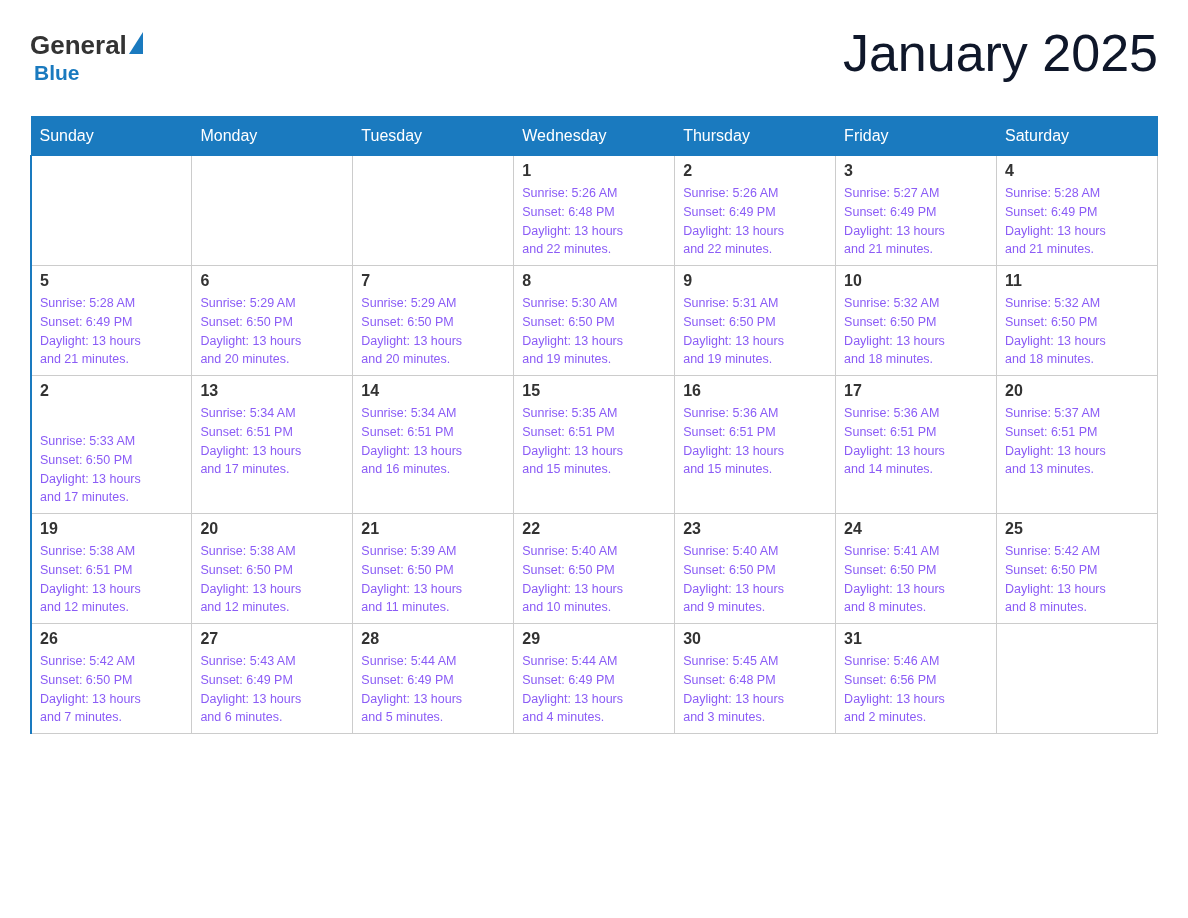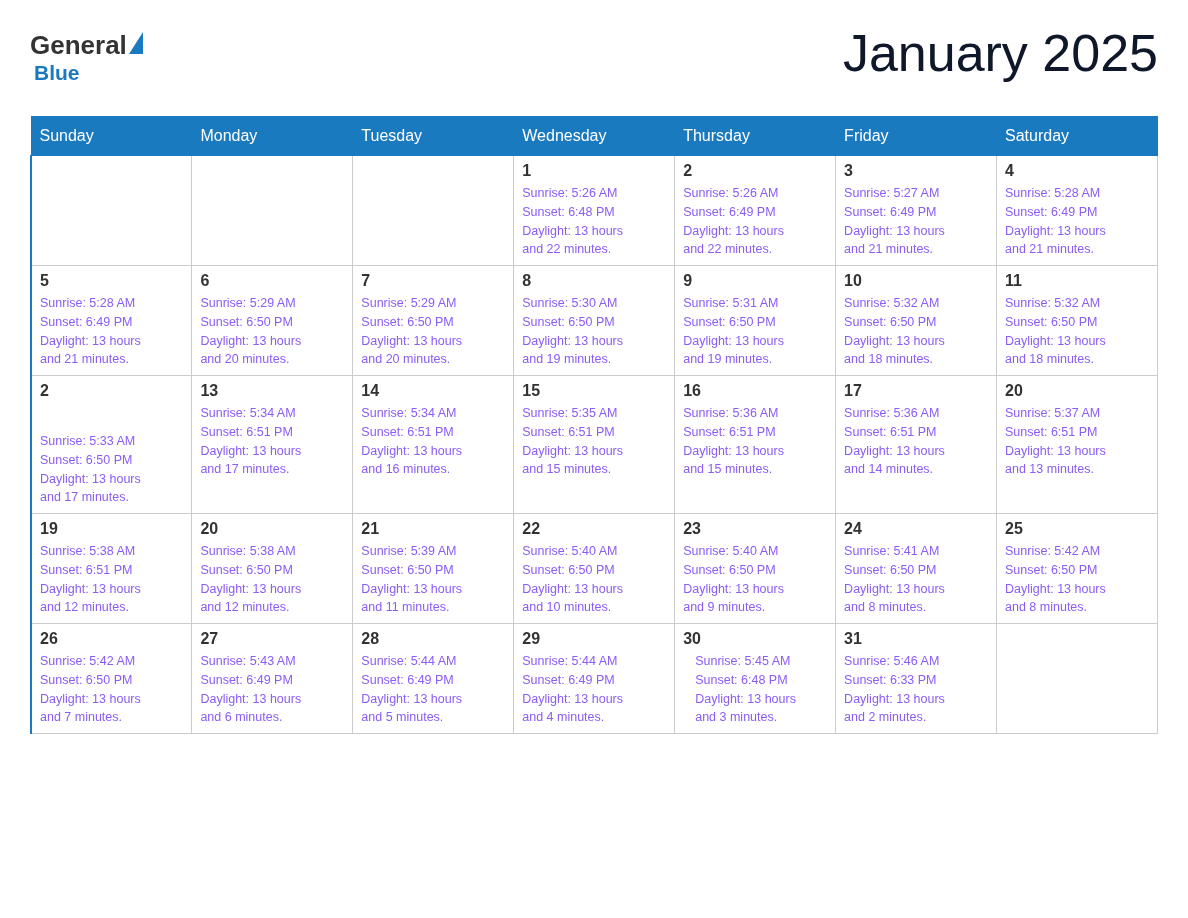--- a/index.html
+++ b/index.html
@@ -343,7 +343,7 @@
         </td>
         <td>
           <span class="day-number">30</span>
-          <div class="day-info" style="white-space: pre-line; margin-left: 12px;">Sunrise: 5:45 AM
+          <div class="day-info" style="white-space: pre-line;">Sunrise: 5:45 AM
 Sunset: 6:48 PM
 Daylight: 13 hours
 and 3 minutes.</div>

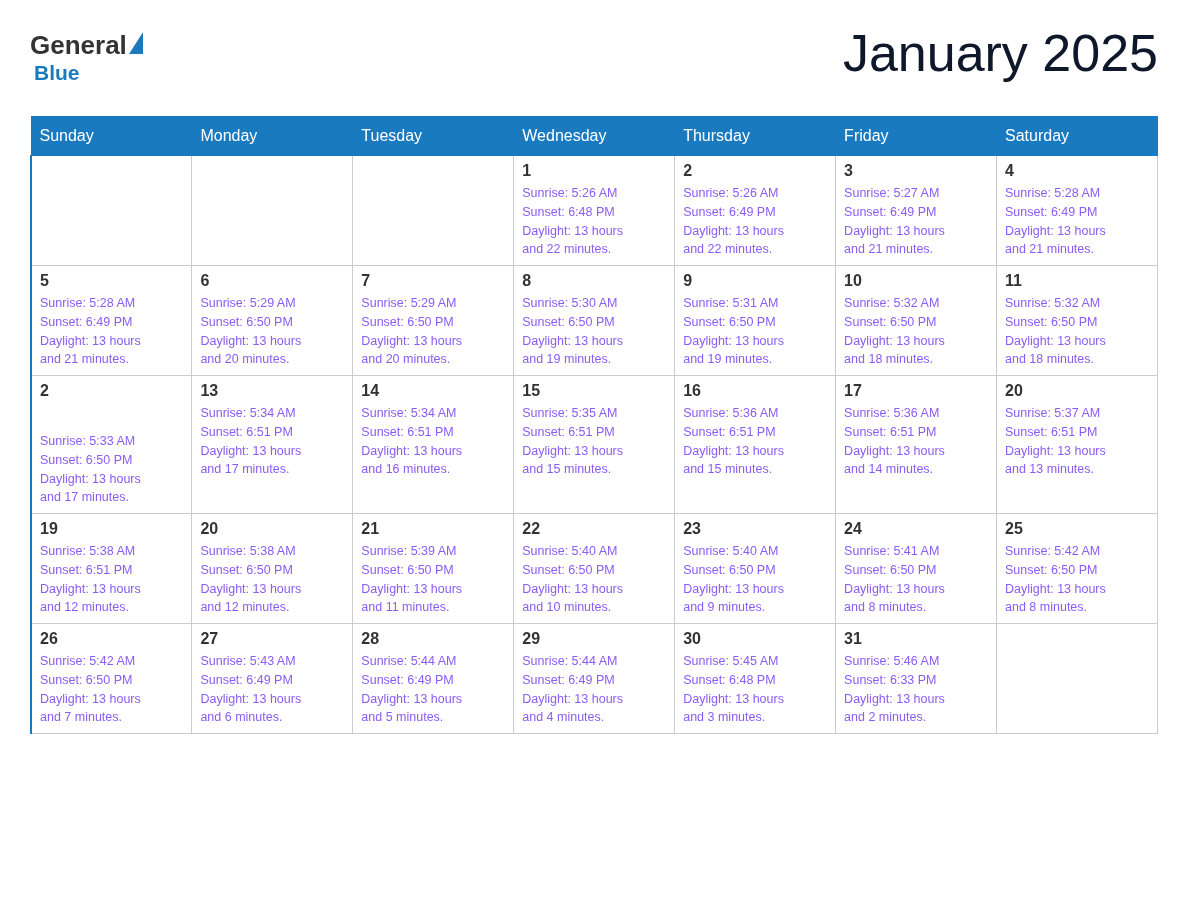--- a/index.html
+++ b/index.html
@@ -351,7 +351,7 @@
         <td>
           <span class="day-number">31</span>
           <div class="day-info" style="white-space: pre-line;">Sunrise: 5:46 AM
-Sunset: 6:33 PM
+Sunset: 6:56 PM
 Daylight: 13 hours
 and 2 minutes.</div>
         </td>

